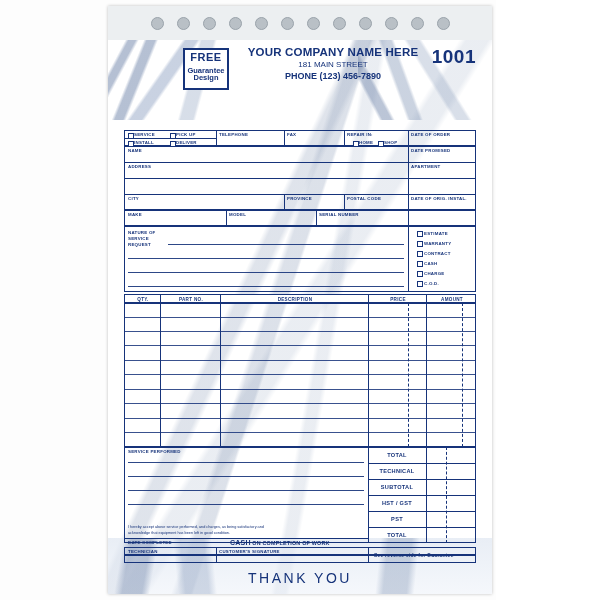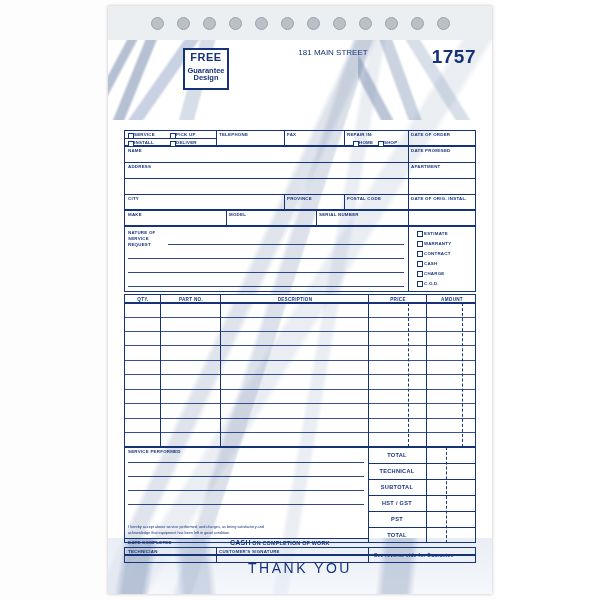--- a/index.html
+++ b/index.html
@@ -169,6 +169,7 @@
         <div class="f3">Design</div>
       </div>
       <div class="co-block">
+        <div class="co-name">YOUR COMPANY NAME HERE</div>
         <div class="co-line">181 MAIN STREET</div>
       </div>
       <div class="formnum">1757</div>

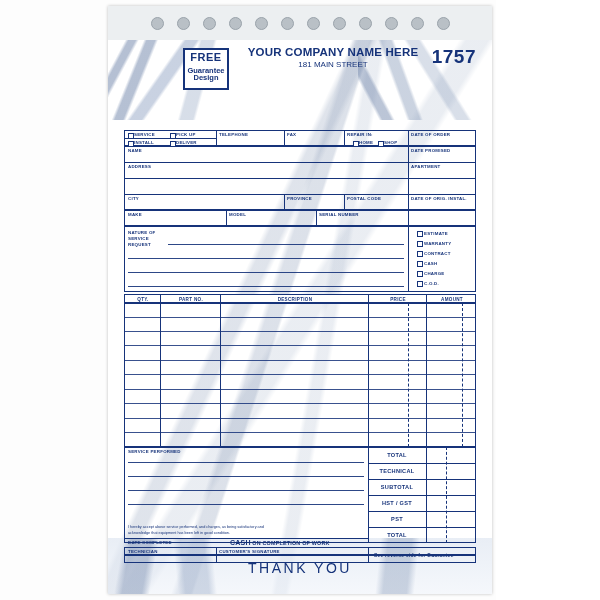--- a/index.html
+++ b/index.html
@@ -172,7 +172,7 @@
         <div class="co-name">YOUR COMPANY NAME HERE</div>
         <div class="co-line">181 MAIN STREET</div>
       </div>
-      <div class="formnum">1757</div>
+      <div class="formnum">1001</div>
     </div>
 
     <div class="b" style="left:16px;top:124px;width:352px;height:16px;"></div>

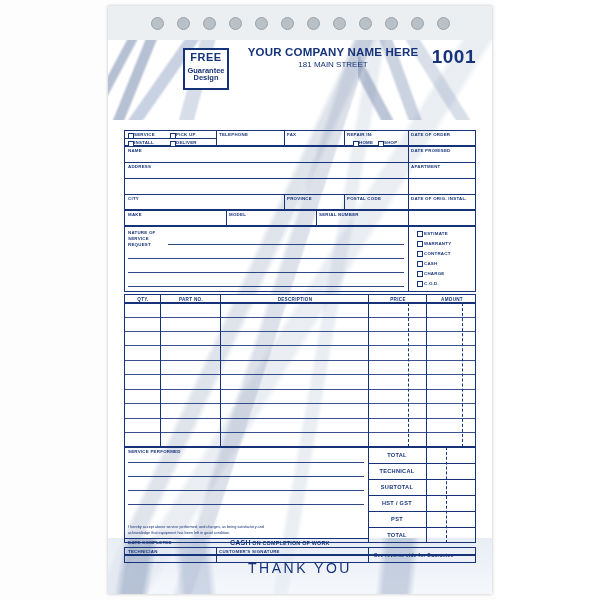--- a/index.html
+++ b/index.html
@@ -171,6 +171,7 @@
       <div class="co-block">
         <div class="co-name">YOUR COMPANY NAME HERE</div>
         <div class="co-line">181 MAIN STREET</div>
+        <div class="co-phone">PHONE (123) 456-7890</div>
       </div>
       <div class="formnum">1001</div>
     </div>

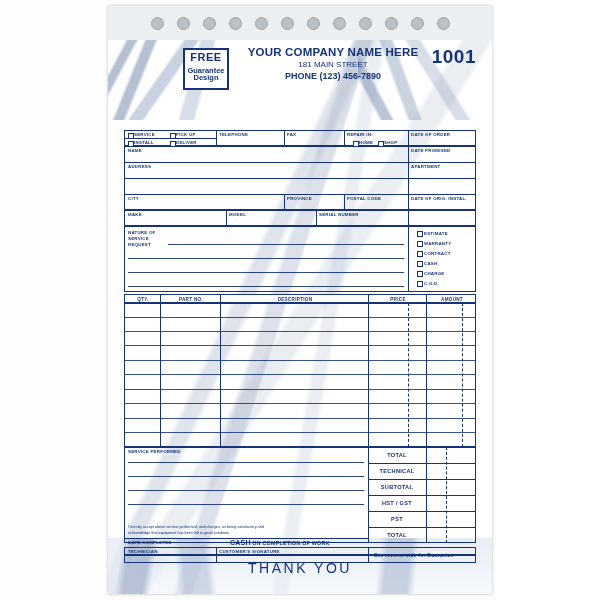--- a/index.html
+++ b/index.html
@@ -129,7 +129,7 @@
   }
   .cash-line .big{font-size:7px;}
   .thanks{
-    position:absolute;left:0;bottom:18px;width:384px;text-align:center;
+    position:absolute;left:0;bottom:8px;width:384px;text-align:center;
     color:#16337a;font-size:14px;letter-spacing:2.5px;
   }
   .blue-bar{

